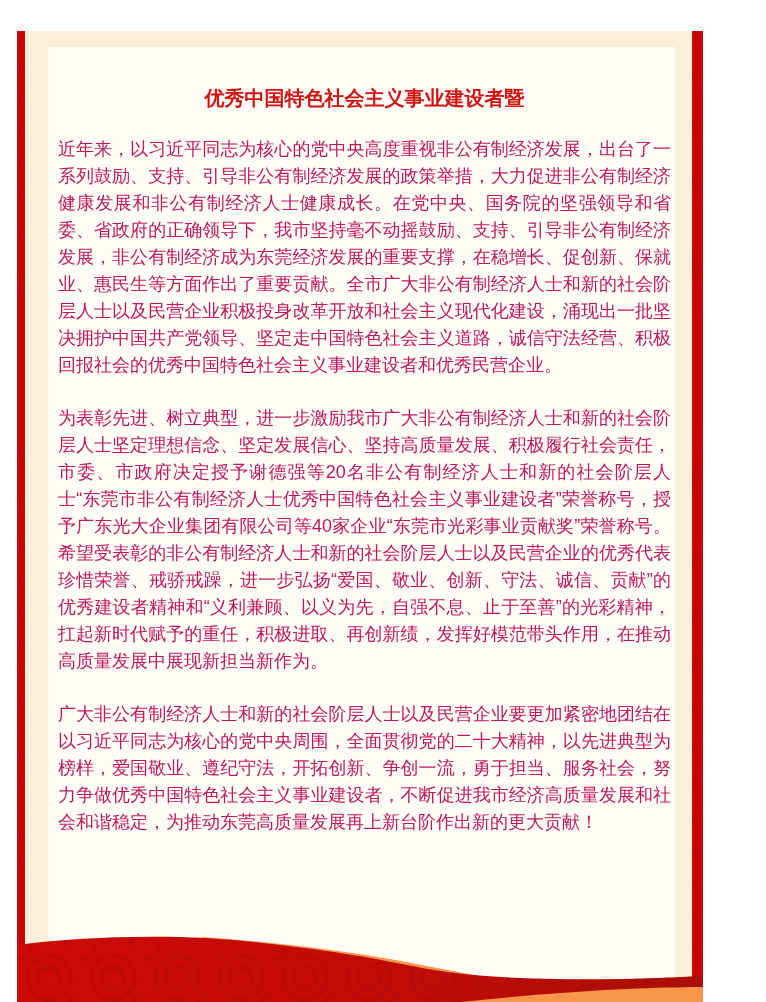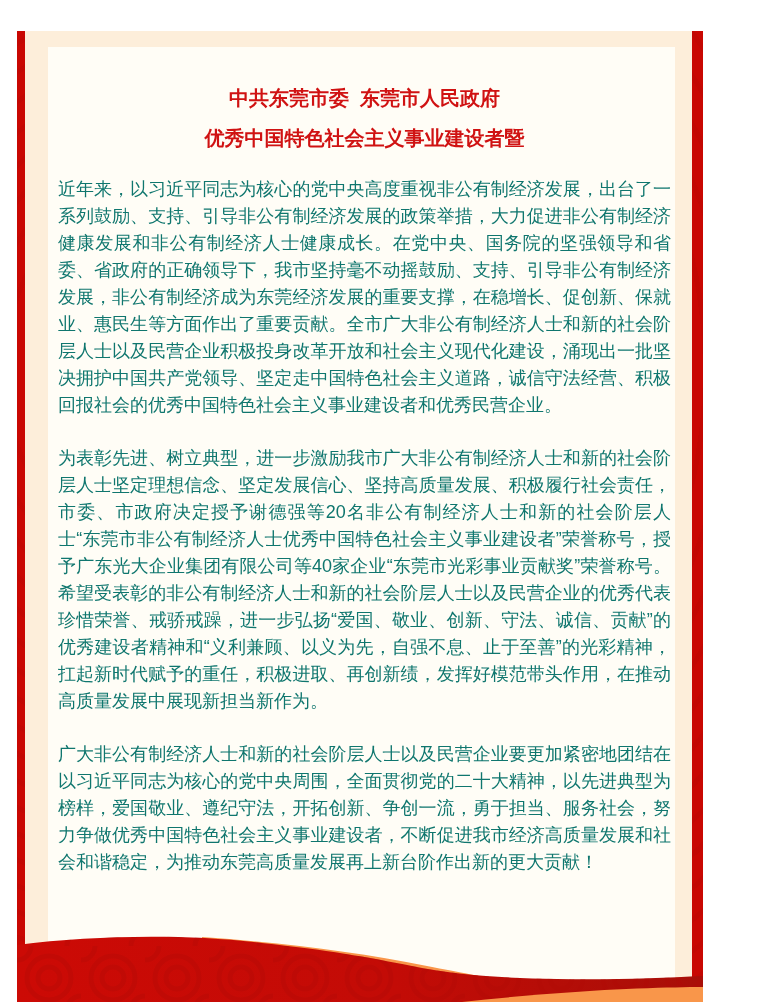--- a/index.html
+++ b/index.html
@@ -66,7 +66,6 @@
     <div class="card">
       <div class="content">
         <div class="doc-title">
-          <p class="t-line">中共东莞市委  东莞市人民政府</p>
           <p class="t-line">优秀中国特色社会主义事业建设者暨</p>
         </div>
         <div class="body-text">

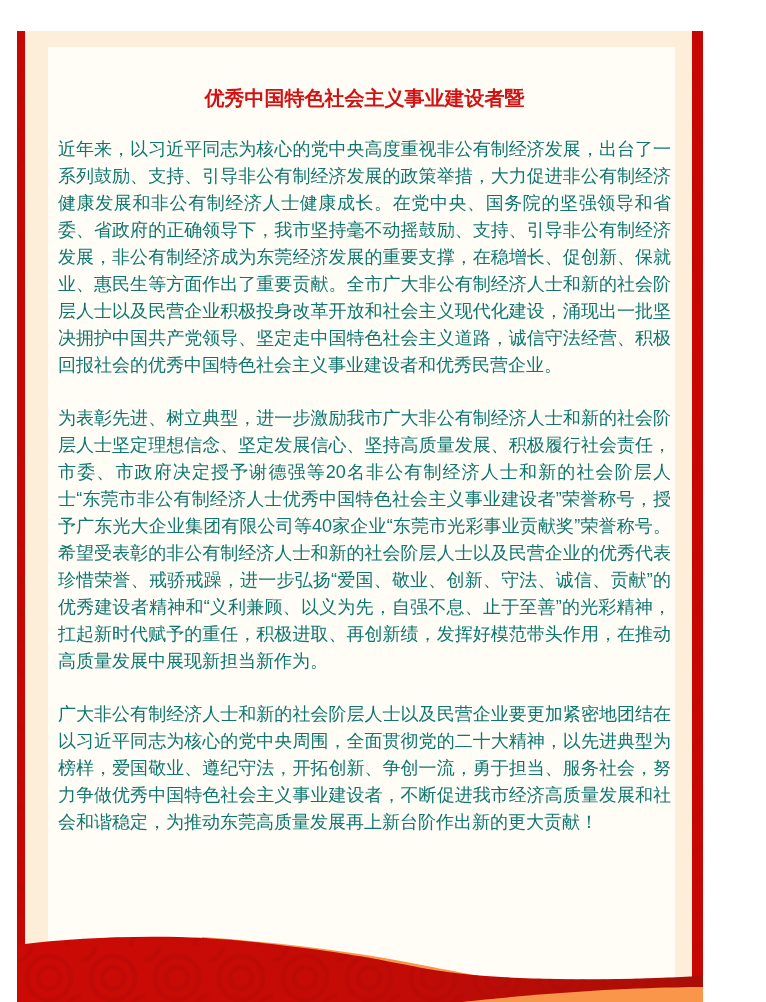--- a/index.html
+++ b/index.html
@@ -45,7 +45,7 @@
   .body-text p {
     font-size: 18px;
     line-height: 27px;
-    color: #0f766e;
+    color: #be185d;
     text-align: justify;
     text-justify: inter-ideograph;
     margin: 26px 0 0 0;

